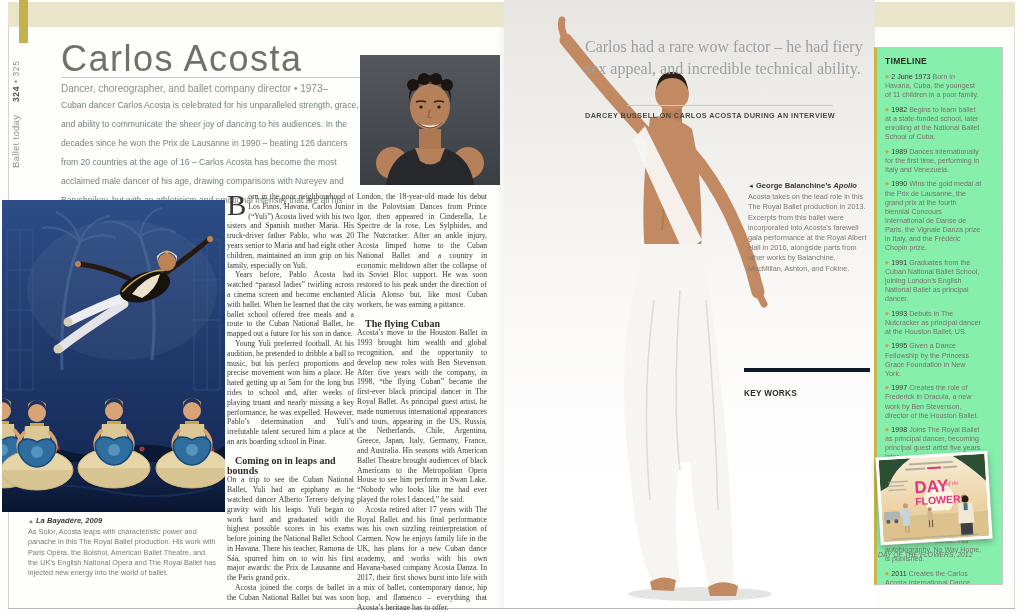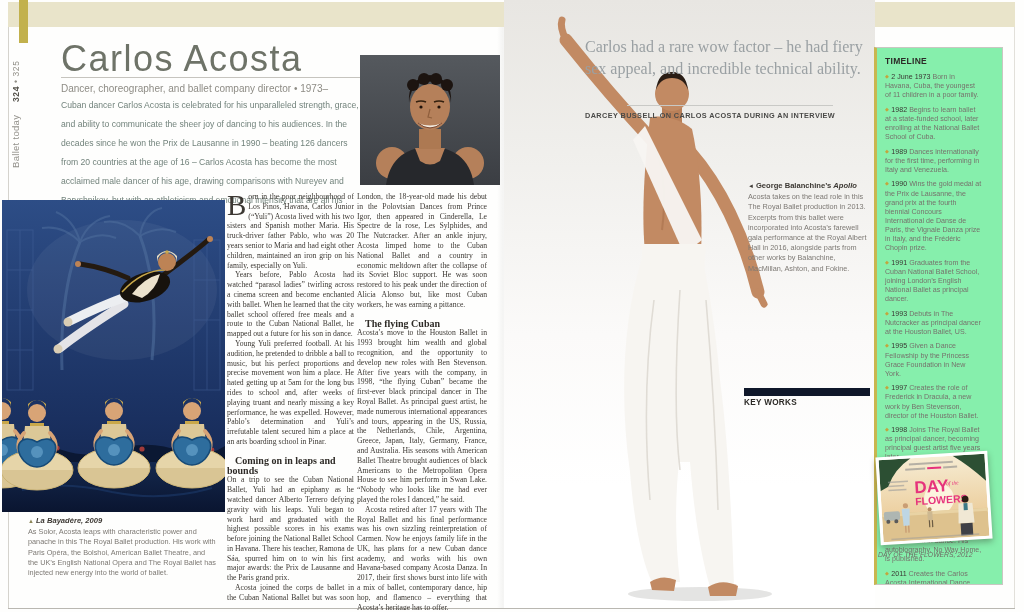--- a/index.html
+++ b/index.html
@@ -58,7 +58,7 @@
   .attrib{position:absolute;left:585px;top:111px;width:290px;text-align:left;font-size:7.3px;font-weight:bold;letter-spacing:.4px;color:#4a4a48;z-index:3}
 
   
-  .keyworks{position:absolute;left:744px;top:388px;width:126px;z-index:3;border-top:8px solid #0f172a;padding-top:2px}
+  .keyworks{position:absolute;left:744px;top:368px;width:126px;z-index:3;border-top:4px solid #0f172a;padding-top:17px}
   .kw-head{font-size:8.2px;font-weight:bold;letter-spacing:.3px;color:#2c2a27;margin-bottom:3px}
   .kw-line{font-size:7.1px;line-height:9.6px;font-style:italic;color:#7a766f;margin-bottom:2px}
 

